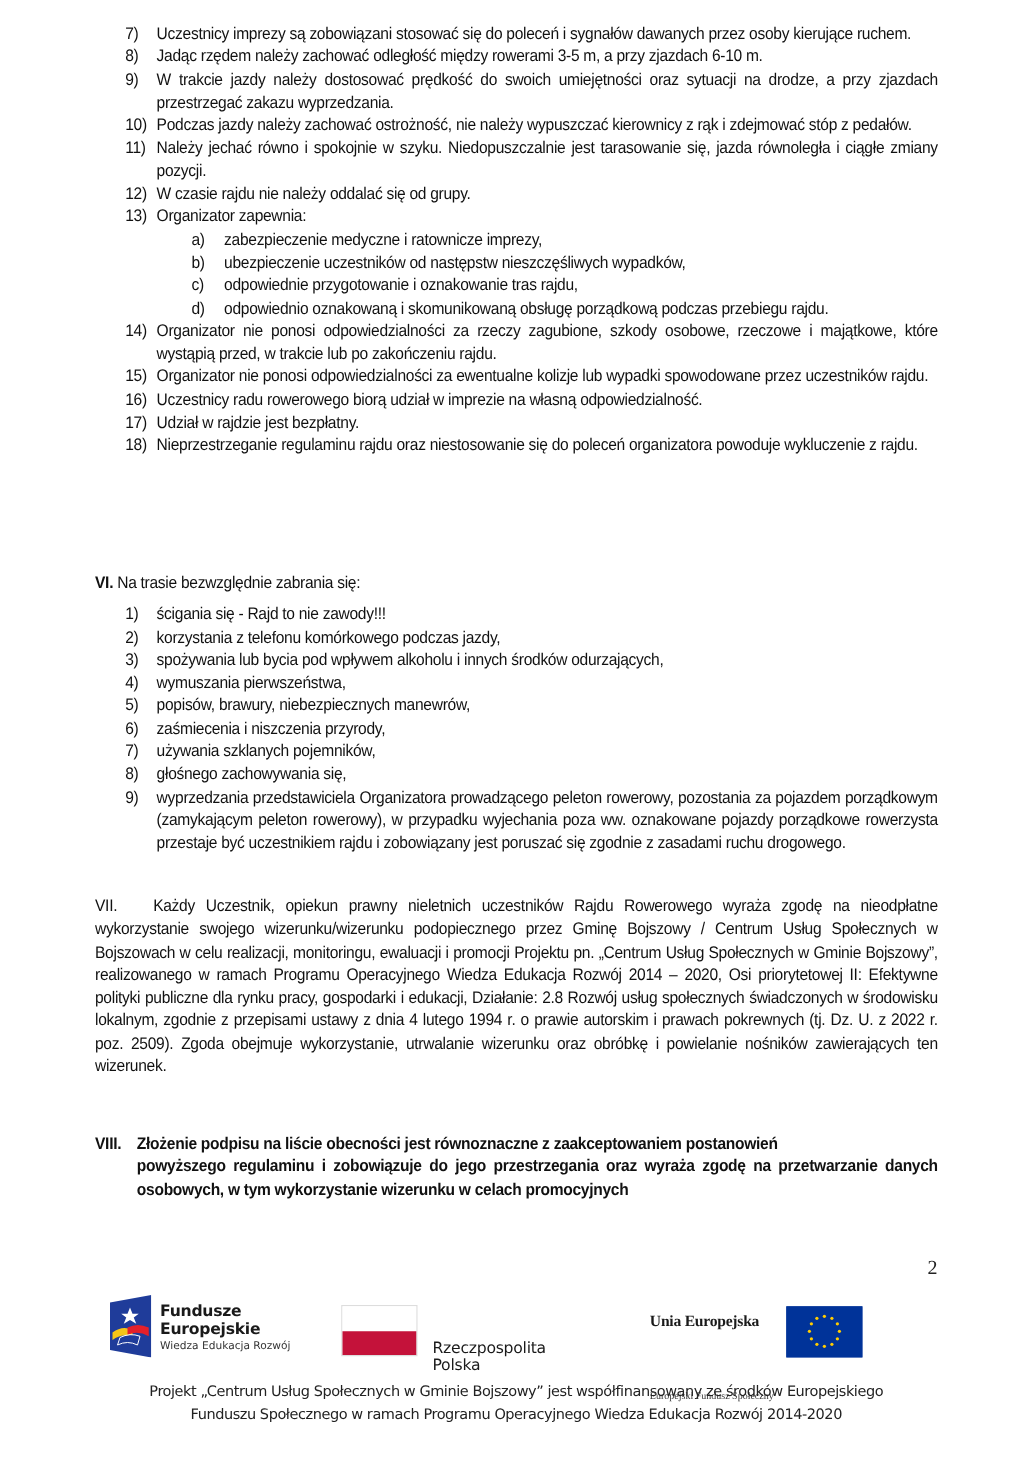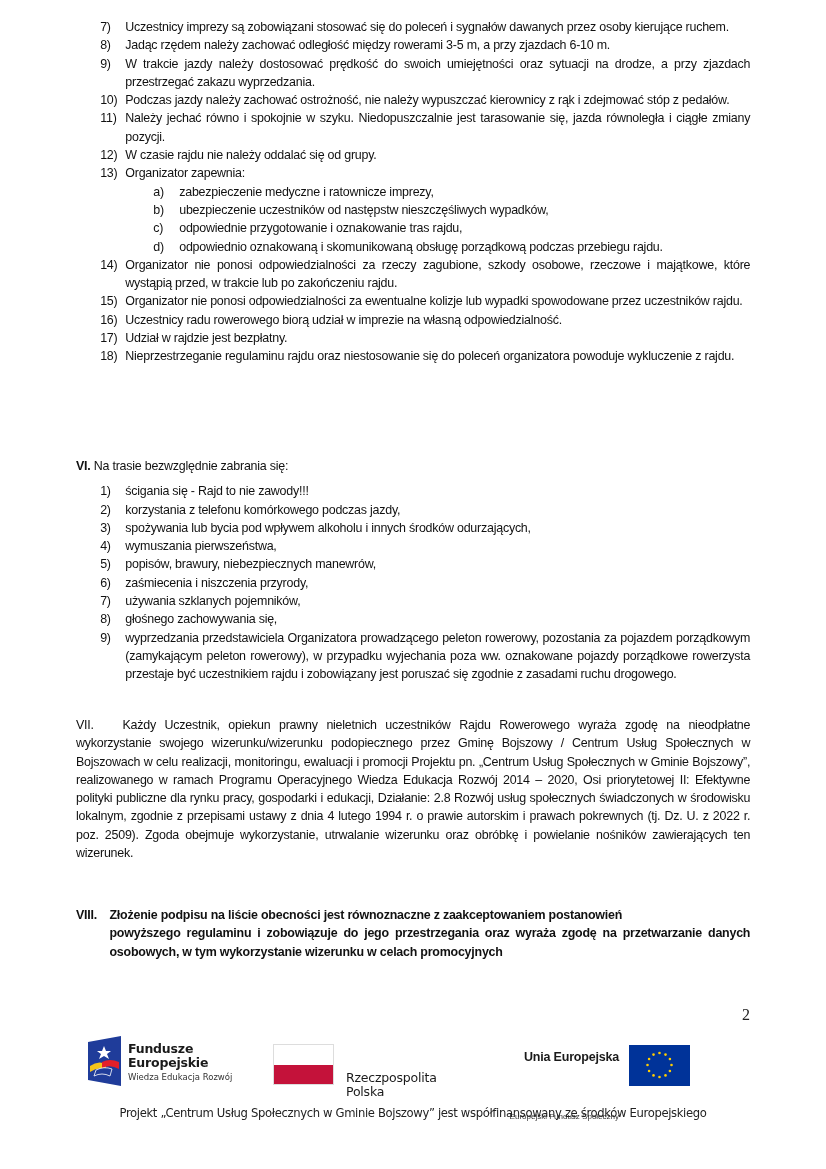--- a/index.html
+++ b/index.html
@@ -33,7 +33,7 @@
   .pl-flag .w { height:50%; background:#ffffff; }
   .pl-flag .r { height:50%; background:#c4123a; }
   .pl-text { position:absolute; left:346px; top:21px; font-family:"DejaVu Sans", sans-serif; font-size:12.5px; line-height:14px; color:#1a1a1a; letter-spacing:-0.2px;margin-top:20px; }
-  .eu-text { position:absolute; right:207px; top:19px; text-align:right; font-family:Liberation Sans, sans-serif; color:#1a1a1a; }
+  .eu-text { position:absolute; right:207px; top:19px; text-align:left; font-family:Liberation Serif, serif; color:#1a1a1a; }
   .eu-text .l1 { font-size:12.5px; line-height:16px; font-weight:bold; letter-spacing:-0.2px; }
   .eu-text .l2 { font-size:8px; line-height:12px; color:#333;margin-top:46px; }
   .eu-flag { position:absolute; left:629px; top:15px; width:61px; height:41px; background:#003399; }

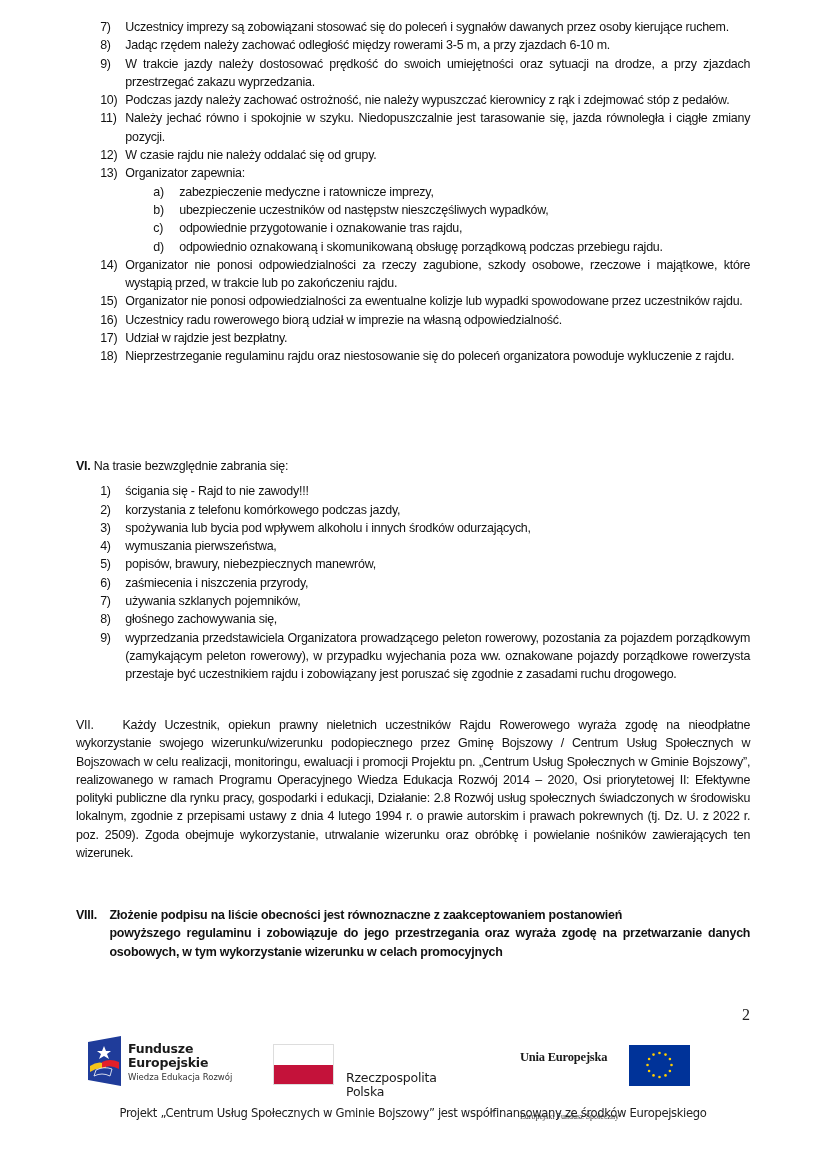--- a/index.html
+++ b/index.html
@@ -137,6 +137,7 @@
 
   <div class="footer">
     <div>Projekt „Centrum Usług Społecznych w Gminie Bojszowy” jest współfinansowany ze środków Europejskiego</div>
+    <div>Funduszu Społecznego w ramach Programu Operacyjnego Wiedza Edukacja Rozwój 2014-2020</div>
   </div>
 </div>
 

